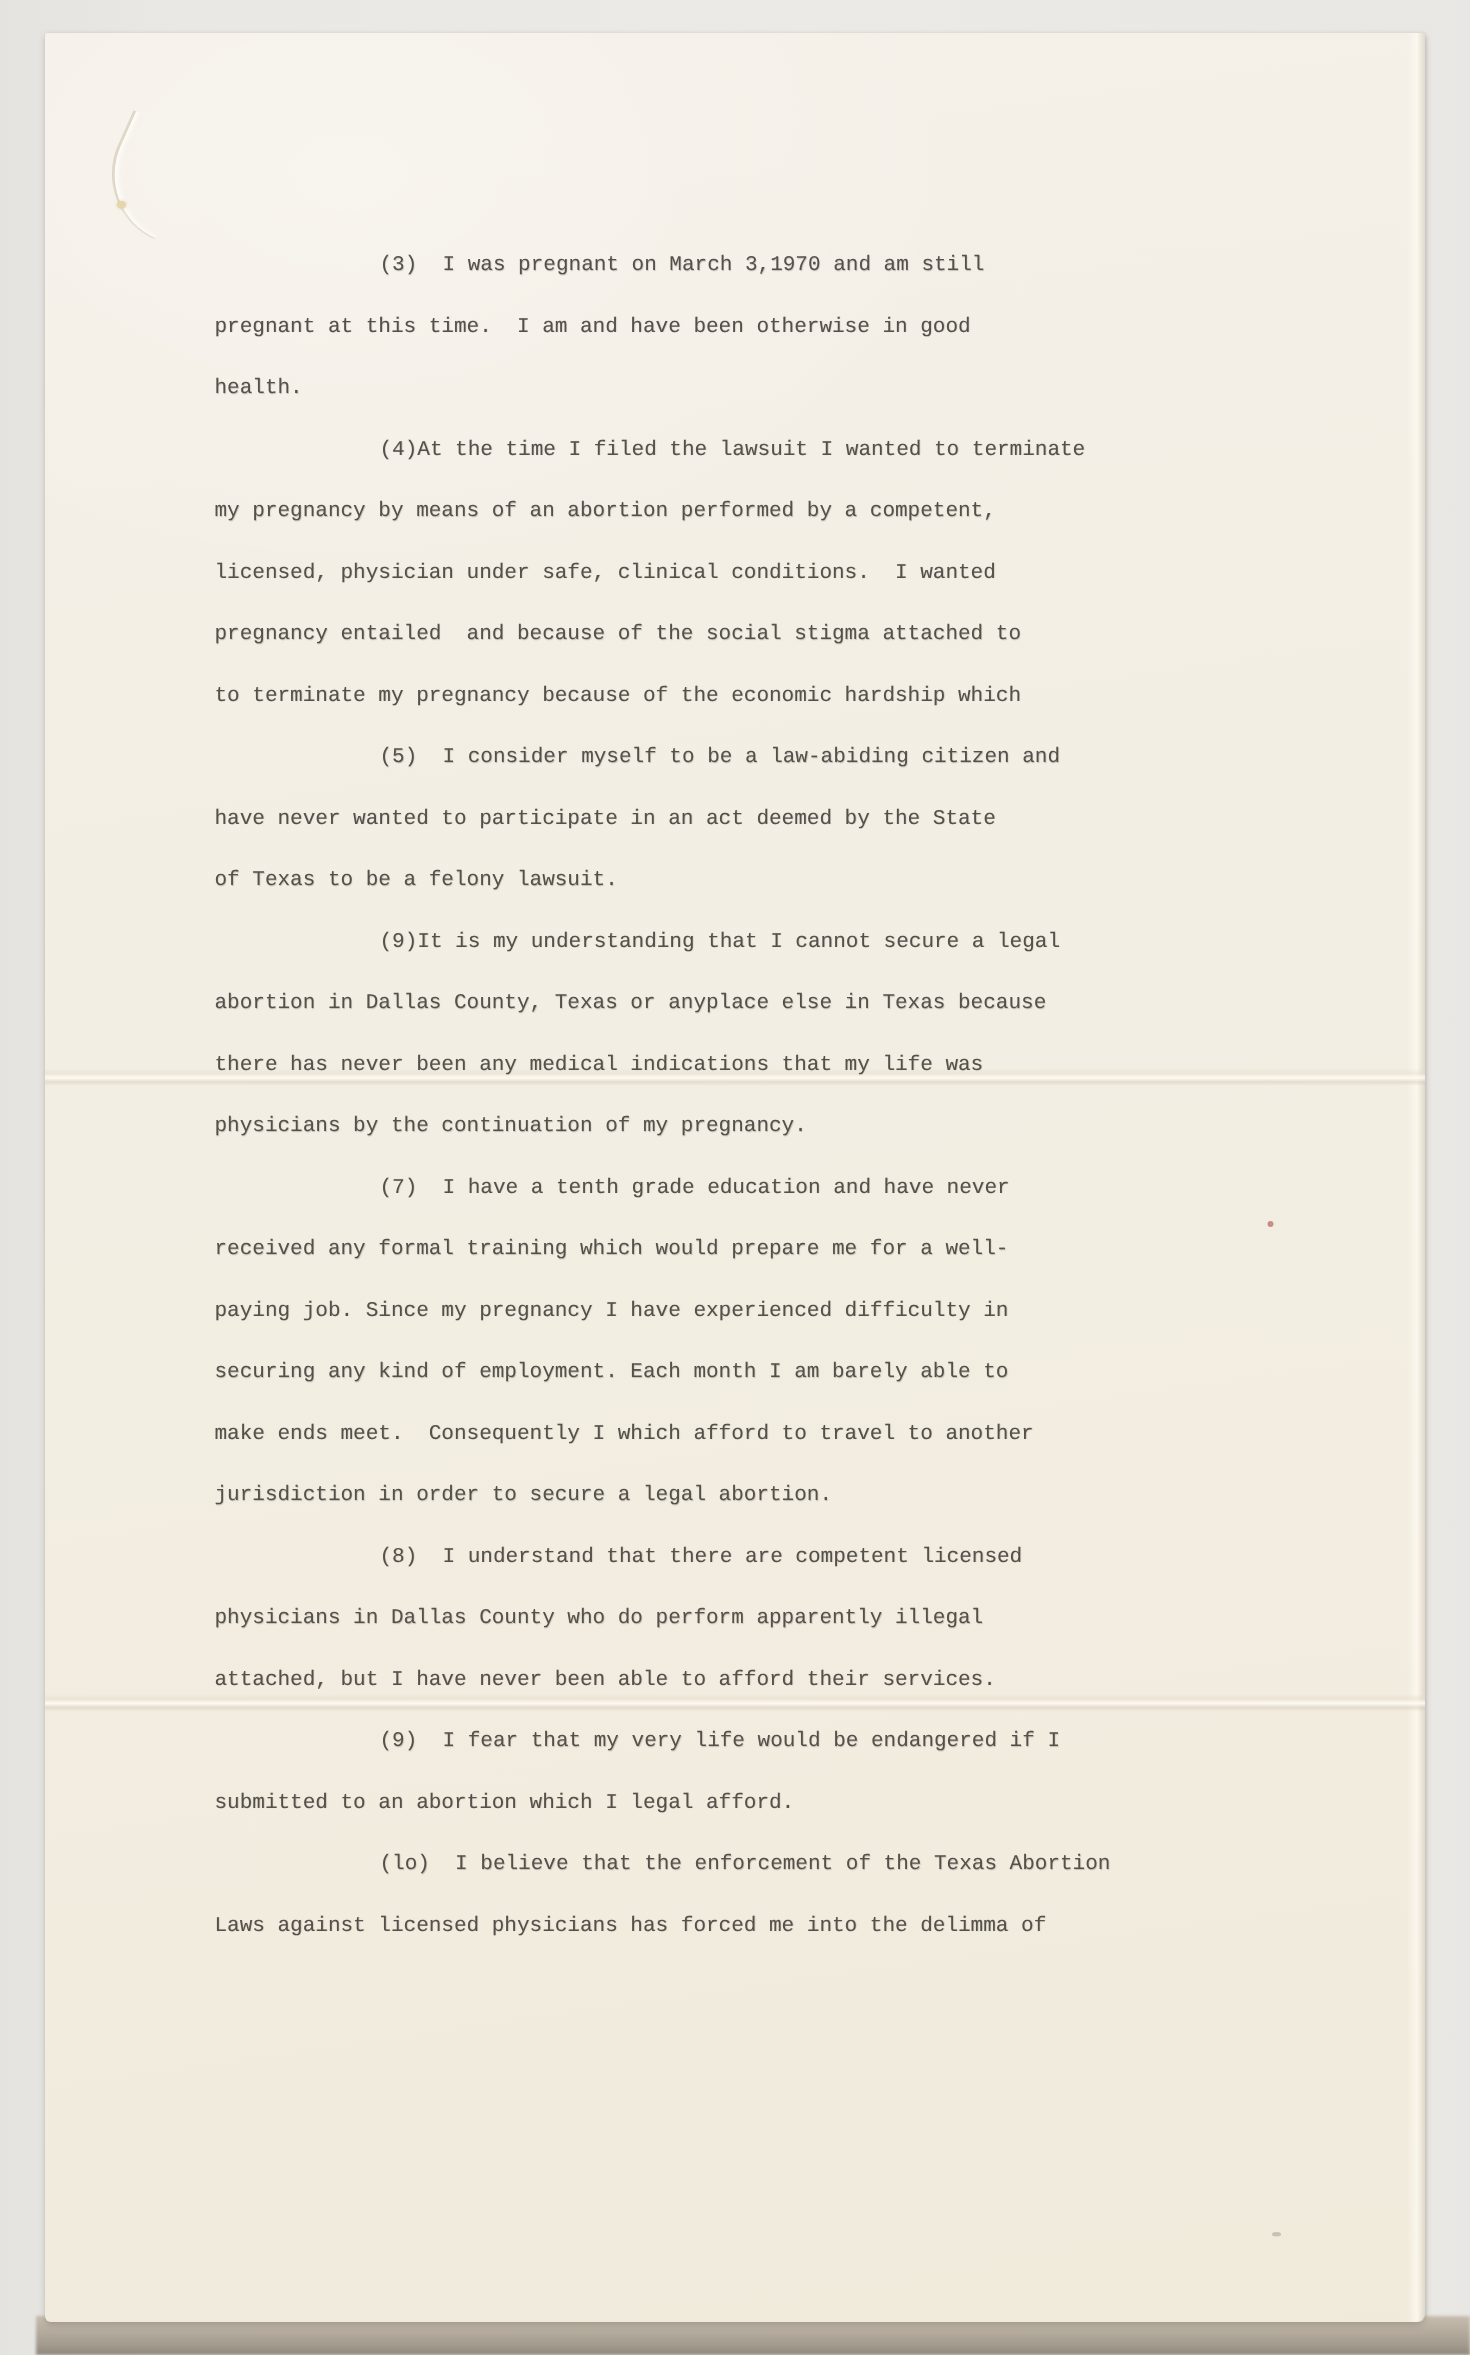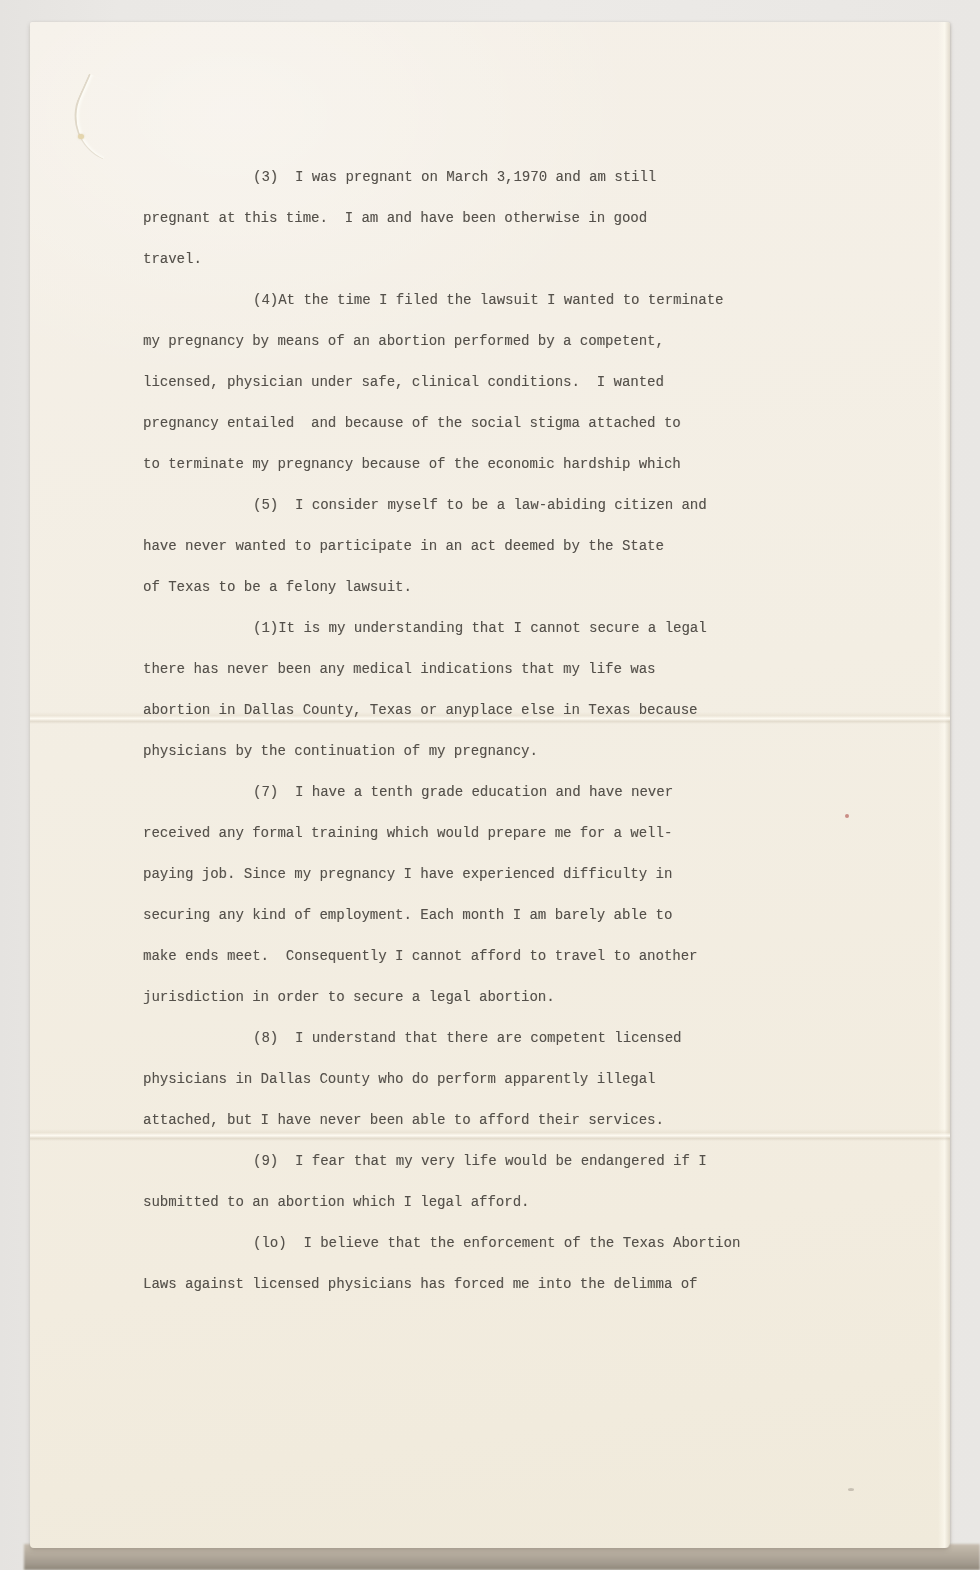--- a/index.html
+++ b/index.html
@@ -145,7 +145,7 @@
         <div class="para">
           <div class="line">(3)  I was pregnant on March 3,1970 and am still</div>
           <div class="line">pregnant at this time.  I am and have been otherwise in good</div>
-          <div class="line">travel.</div>
+          <div class="line">health.</div>
         </div>
         <div class="para">
           <div class="line">(4)At the time I filed the lawsuit I wanted to terminate</div>

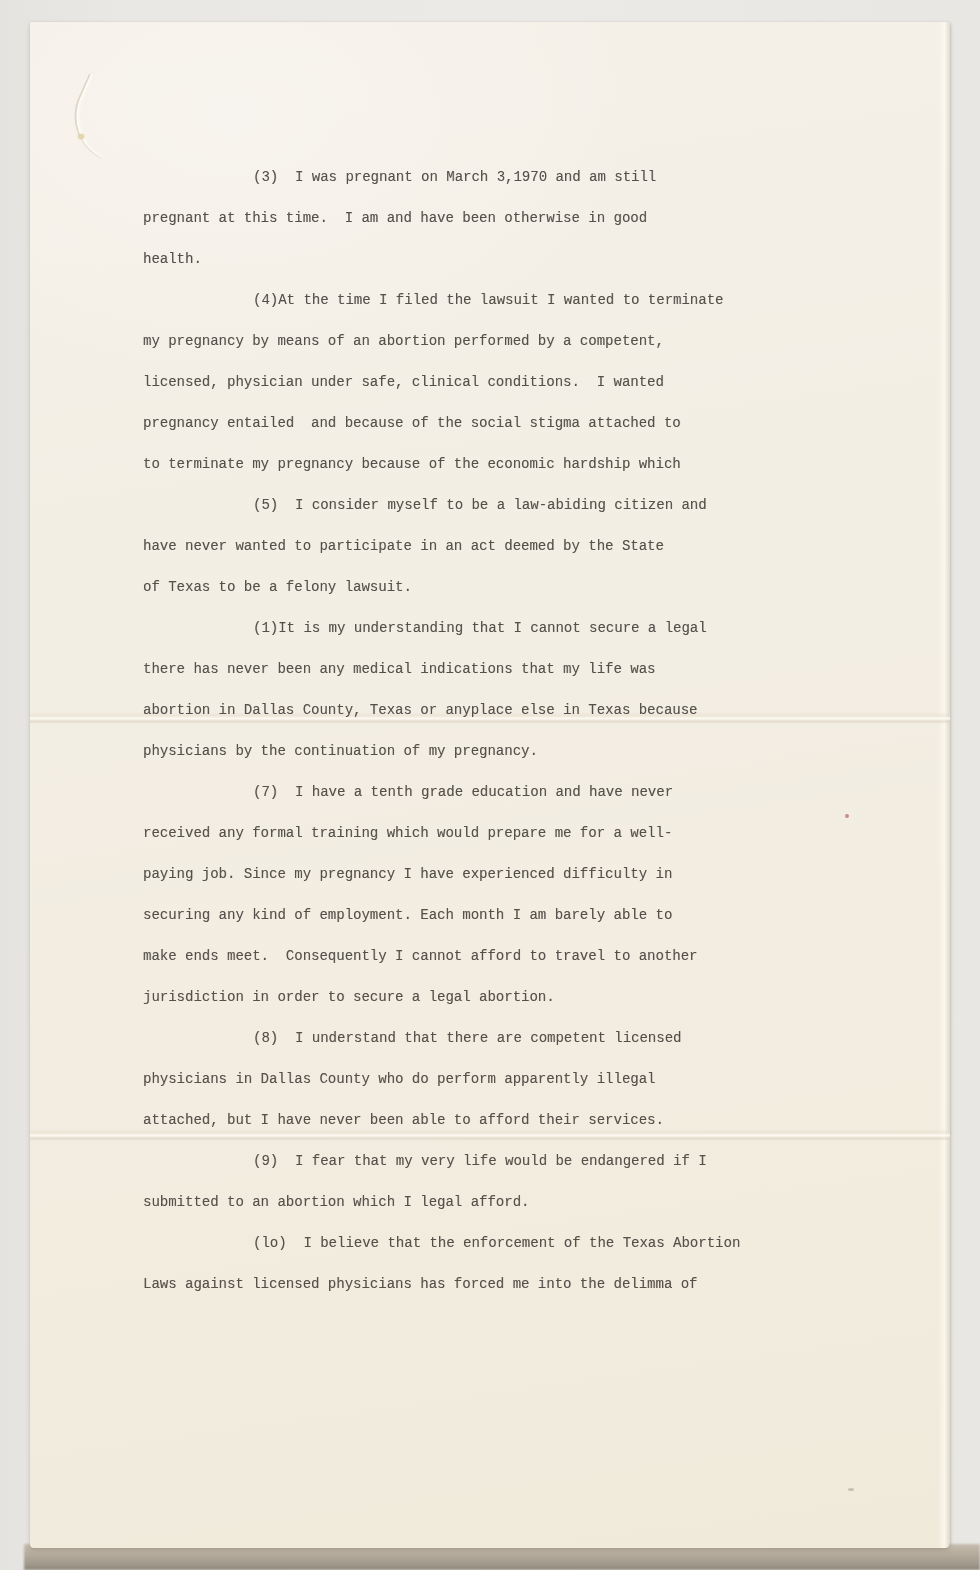--- a/index.html
+++ b/index.html
@@ -160,7 +160,7 @@
           <div class="line">of Texas to be a felony lawsuit.</div>
         </div>
         <div class="para">
-          <div class="line">(1)It is my understanding that I cannot secure a legal</div>
+          <div class="line">(9)It is my understanding that I cannot secure a legal</div>
           <div class="line">there has never been any medical indications that my life was</div>
           <div class="line">abortion in Dallas County, Texas or anyplace else in Texas because</div>
           <div class="line">physicians by the continuation of my pregnancy.</div>

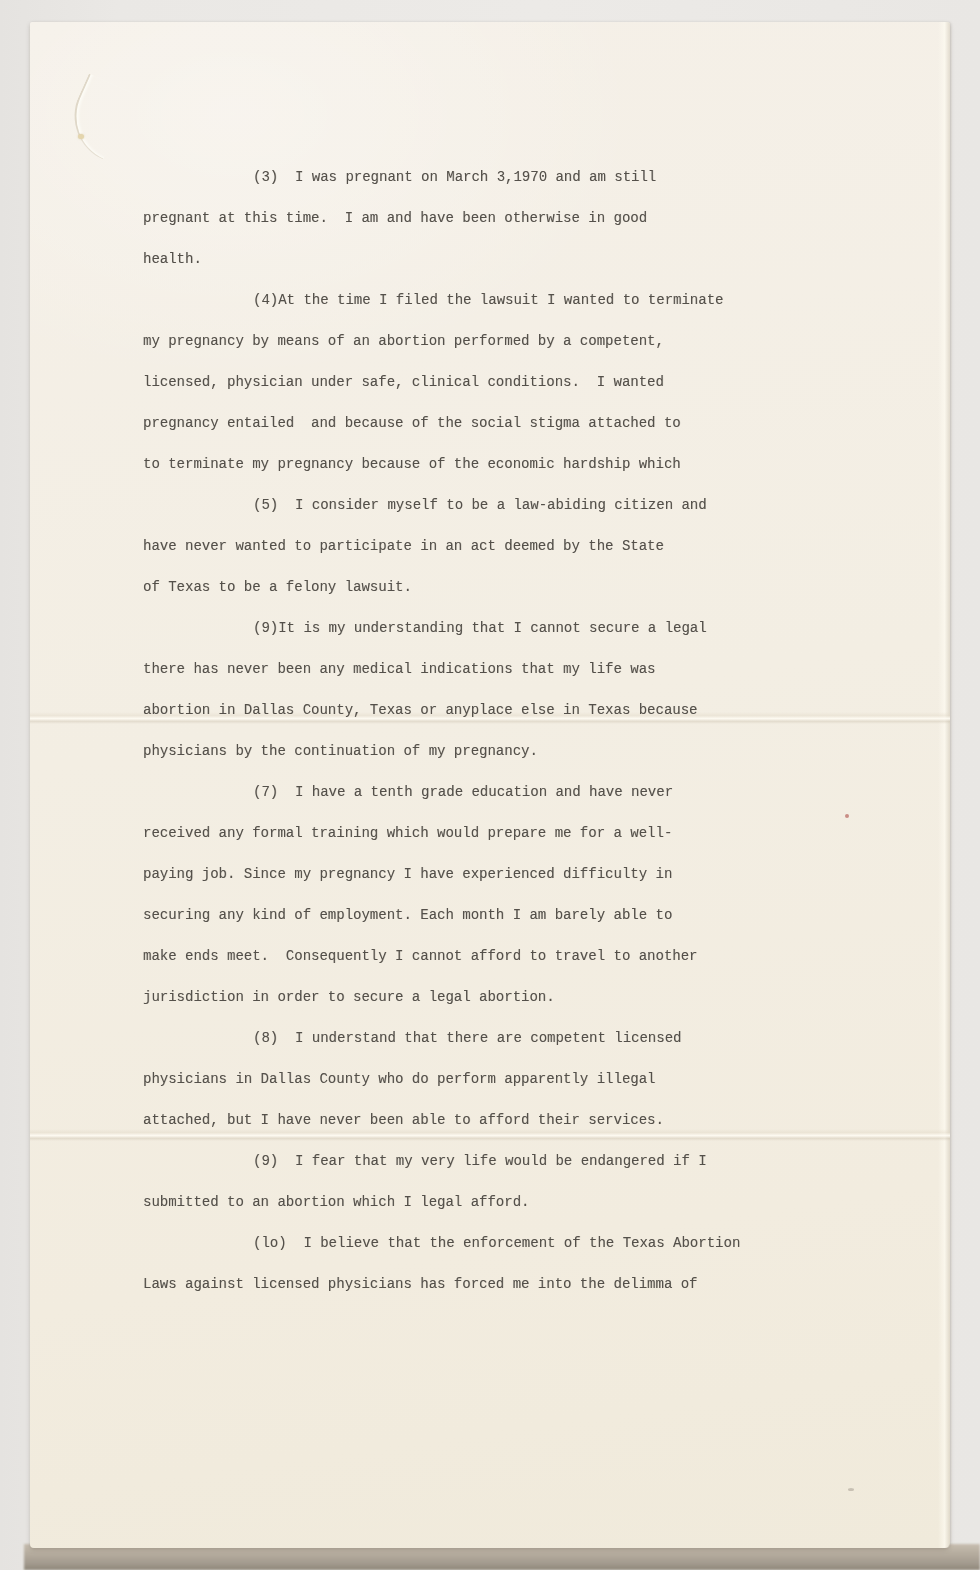--- a/index.html
+++ b/index.html
@@ -161,8 +161,8 @@
         </div>
         <div class="para">
           <div class="line">(9)It is my understanding that I cannot secure a legal</div>
+          <div class="line">abortion in Dallas County, Texas or anyplace else in Texas because</div>
           <div class="line">there has never been any medical indications that my life was</div>
-          <div class="line">abortion in Dallas County, Texas or anyplace else in Texas because</div>
           <div class="line">physicians by the continuation of my pregnancy.</div>
         </div>
         <div class="para">

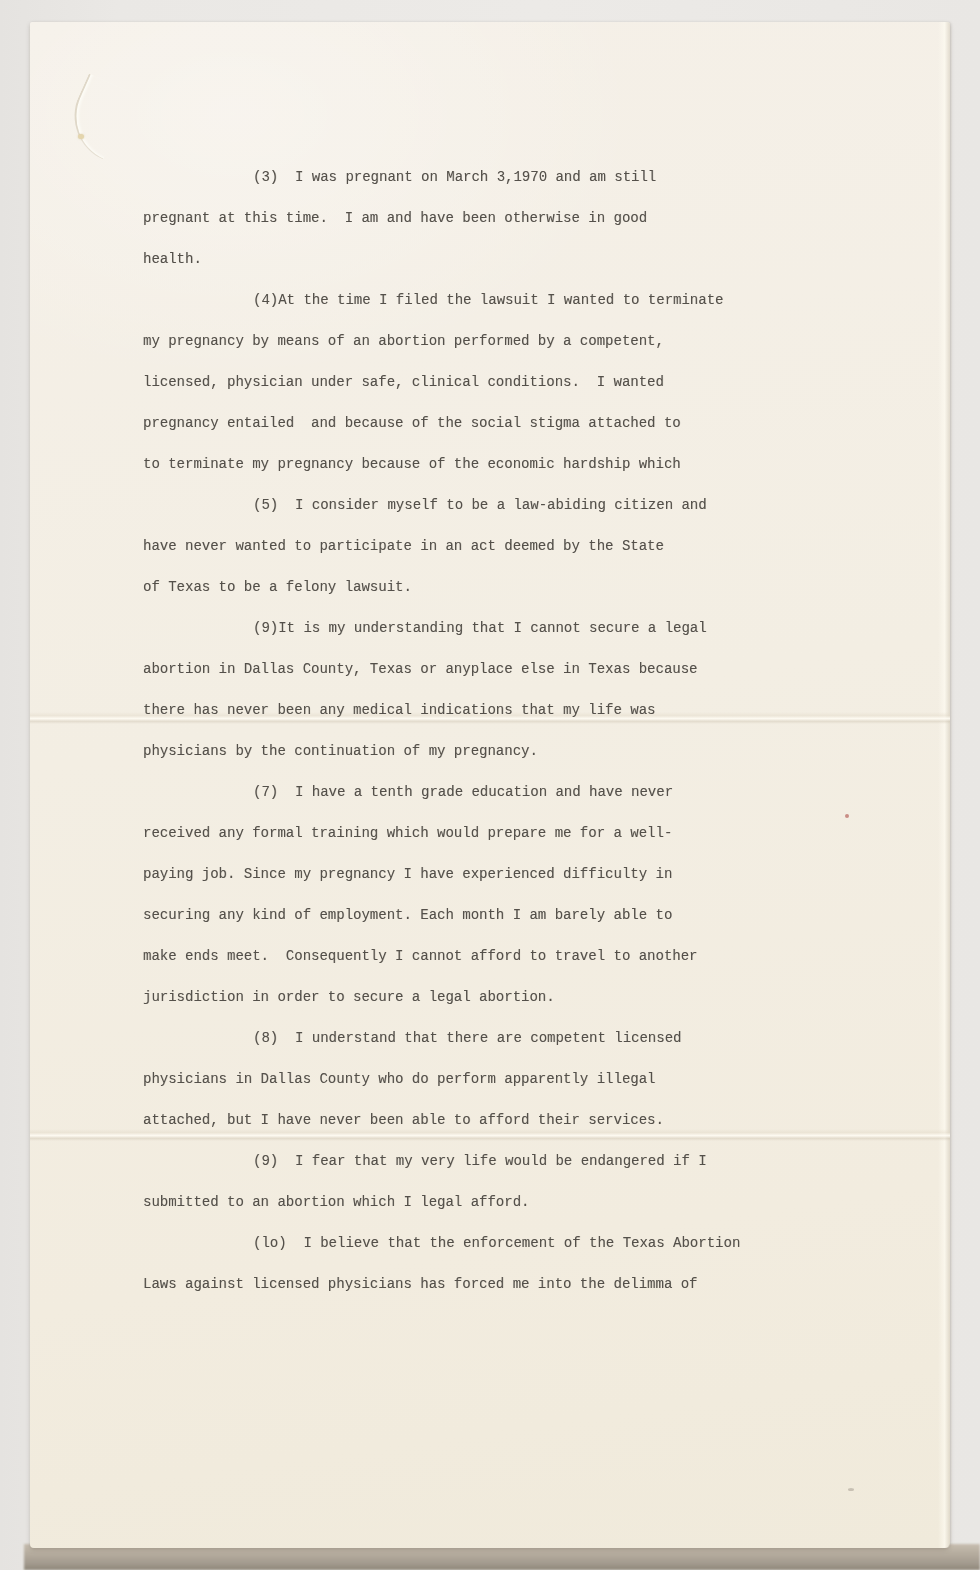--- a/index.html
+++ b/index.html
@@ -170,7 +170,7 @@
           <div class="line">received any formal training which would prepare me for a well-</div>
           <div class="line">paying job. Since my pregnancy I have experienced difficulty in</div>
           <div class="line">securing any kind of employment. Each month I am barely able to</div>
-          <div class="line">make ends meet.  Consequently I cannot afford to travel to another</div>
+          <div class="line">make ends meet.  Consequently I which afford to travel to another</div>
           <div class="line">jurisdiction in order to secure a legal abortion.</div>
         </div>
         <div class="para">

